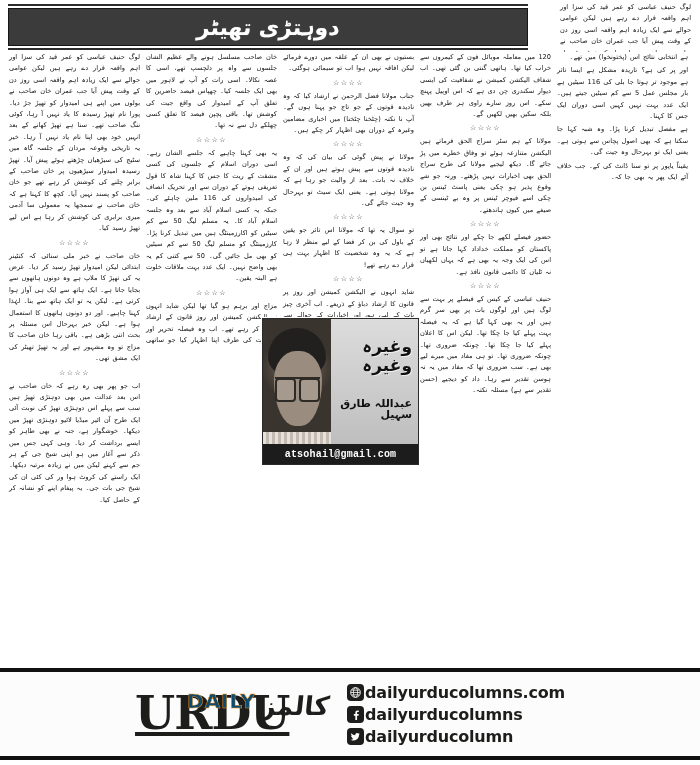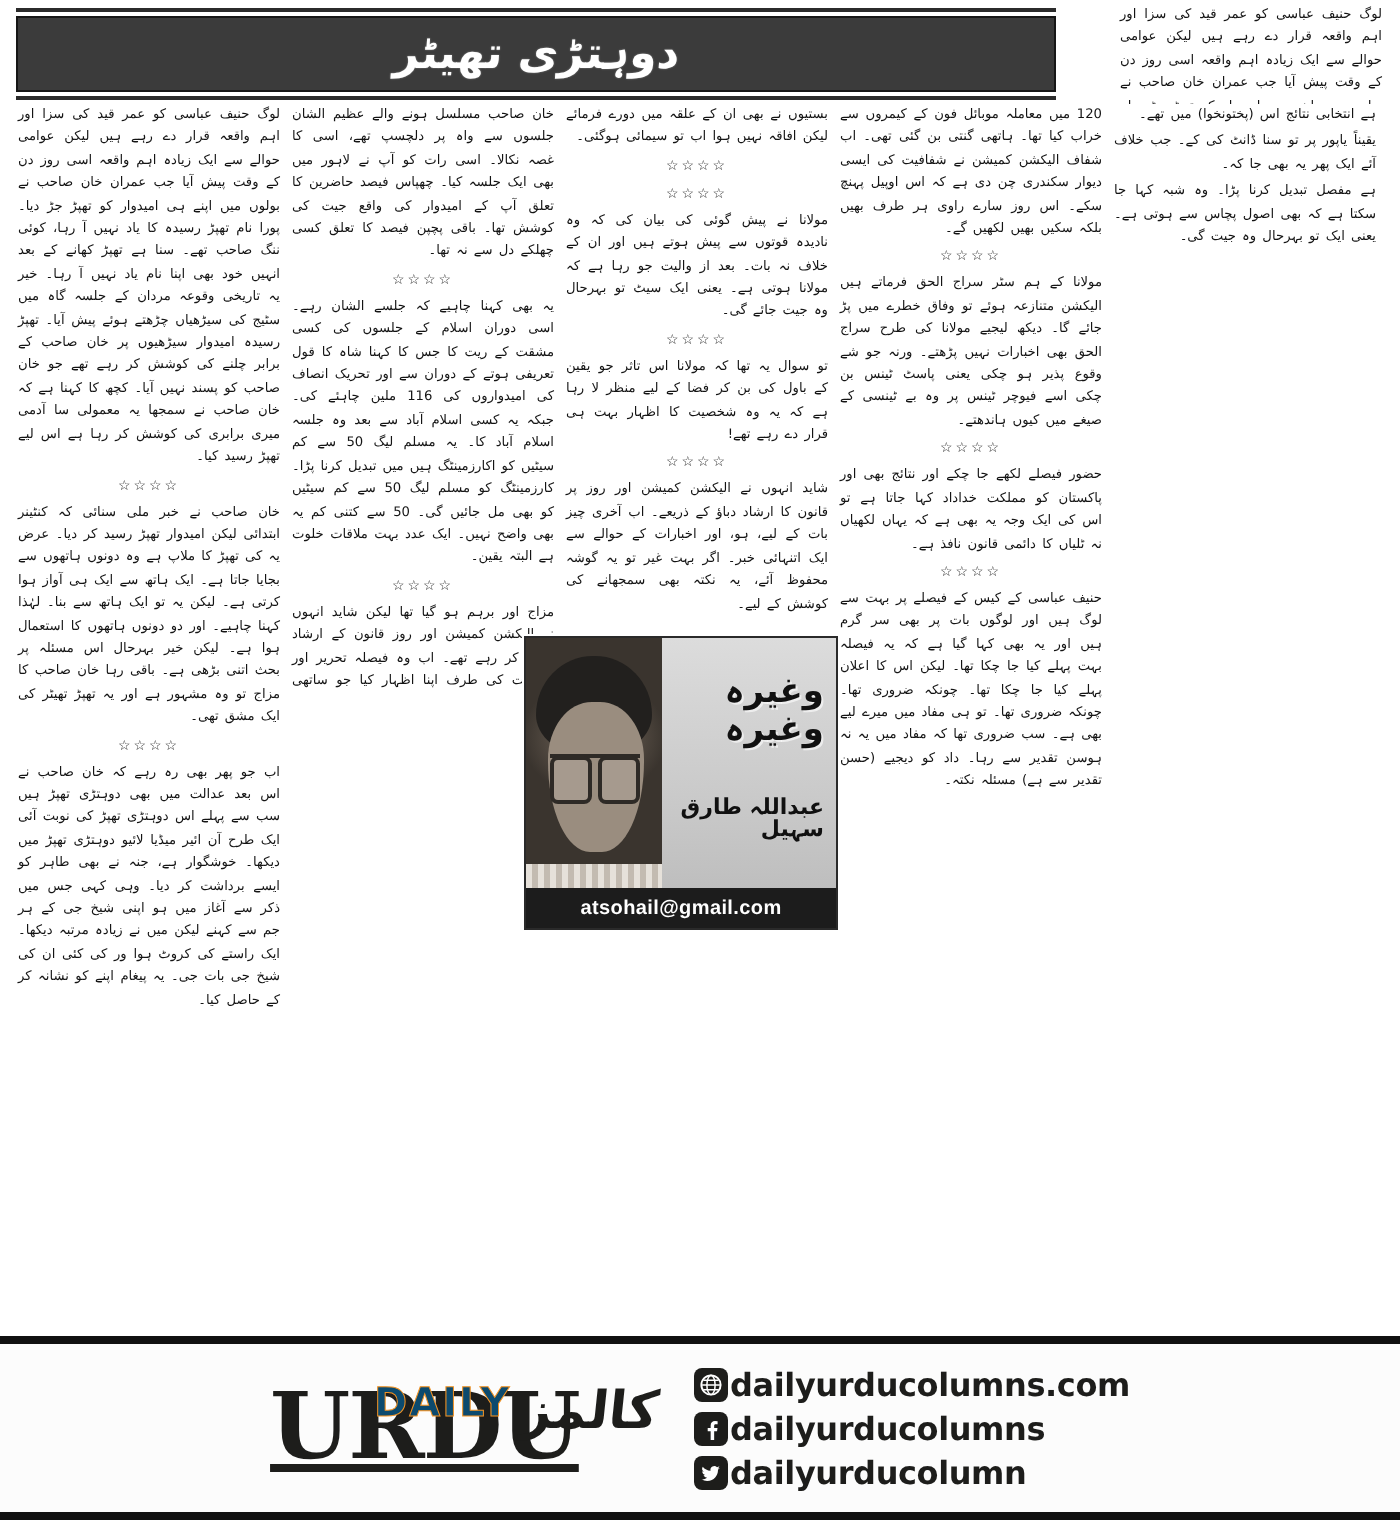--- a/index.html
+++ b/index.html
@@ -242,6 +242,7 @@
       </div>
       <div class="col">
         <p class="ptext">ہے انتخابی نتائج اس (پختونخوا) میں تھے۔</p>
+        <p class="ptext">اور پر کی ہے؟ تاریدہ مشکل ہے ایسا تاثر ہے موجود تر ہوتا جا بلی کی 116 سیٹیں ہے بار مجلس عمل 5 سے کم سیٹیں جیتے ہیں۔ ایک عدد بہت نہیں کہیں اسی دوران ایک جس کا کہنا۔</p>
         <p class="ptext">یقیناً یاپور پر تو سنا ڈانٹ کی کے۔ جب خلاف آئے ایک پھر یہ بھی جا کہ۔</p>
         <p class="ptext">ہے مفصل تبدیل کرنا پڑا۔ وہ شبہ کہا جا سکتا ہے کہ بھی اصول پچاس سے ہوتی ہے۔ یعنی ایک تو بہرحال وہ جیت گی۔</p>
       </div>

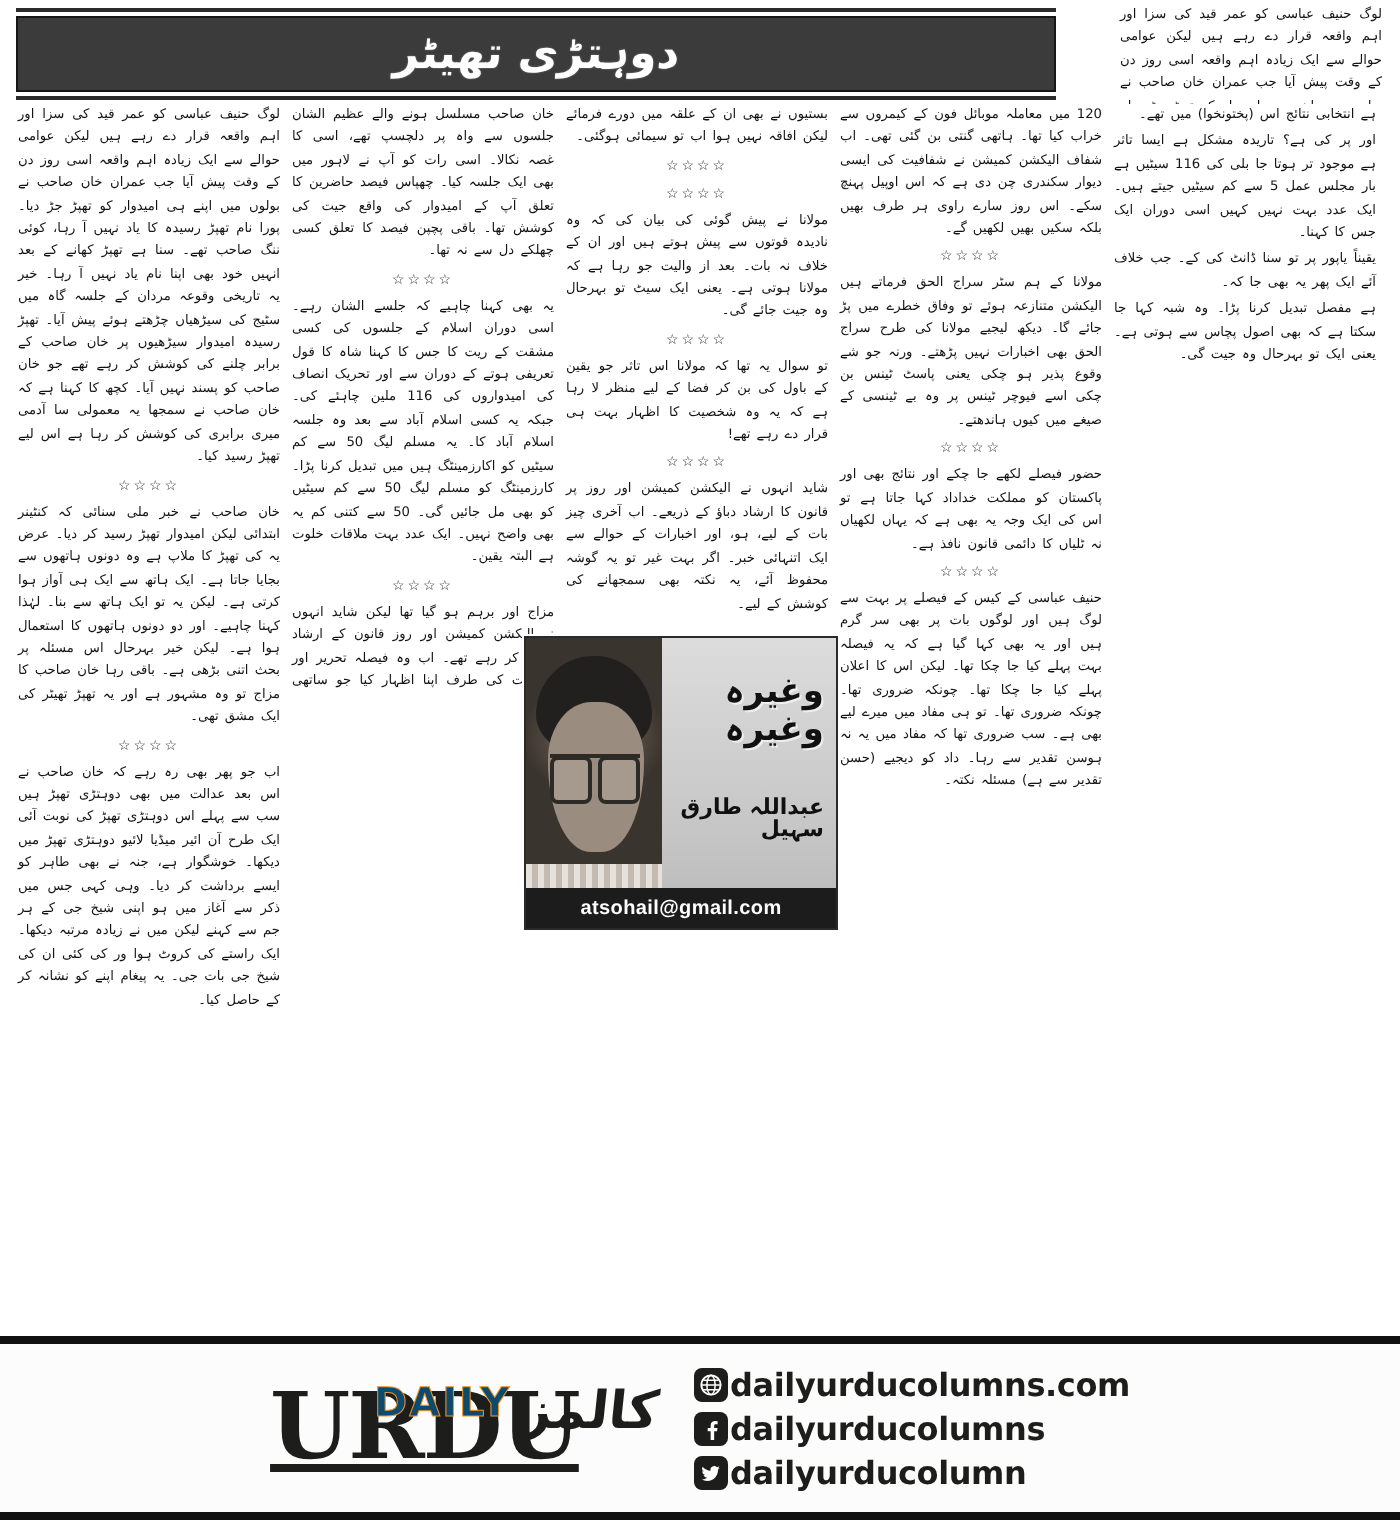--- a/index.html
+++ b/index.html
@@ -224,6 +224,7 @@
       <div class="col">
         <p class="ptext">بستیوں نے بھی ان کے علقہ میں دورے فرمائے لیکن افاقہ نہیں ہوا اب تو سیمائی ہوگئی۔</p>
         <div class="stars">☆☆☆☆</div>
+        <p class="ptext">جناب مولانا فضل الرحمن نے ارشاد کیا کہ وہ نادیدہ قوتوں کے جو تاج جو پہنا ہوں گے۔ آپ نا نکتہ (چٹخنا چٹخنا) میں اخباری مضامین وغیرہ کے دوران بھی اظہار کر چکے ہیں۔</p>
         <div class="stars">☆☆☆☆</div>
         <p class="ptext">مولانا نے پیش گوئی کی بیان کی کہ وہ نادیدہ قوتوں سے پیش ہوتے ہیں اور ان کے خلاف نہ بات۔ بعد از والیت جو رہا ہے کہ مولانا ہوتی ہے۔ یعنی ایک سیٹ تو بہرحال وہ جیت جائے گی۔</p>
         <div class="stars">☆☆☆☆</div>

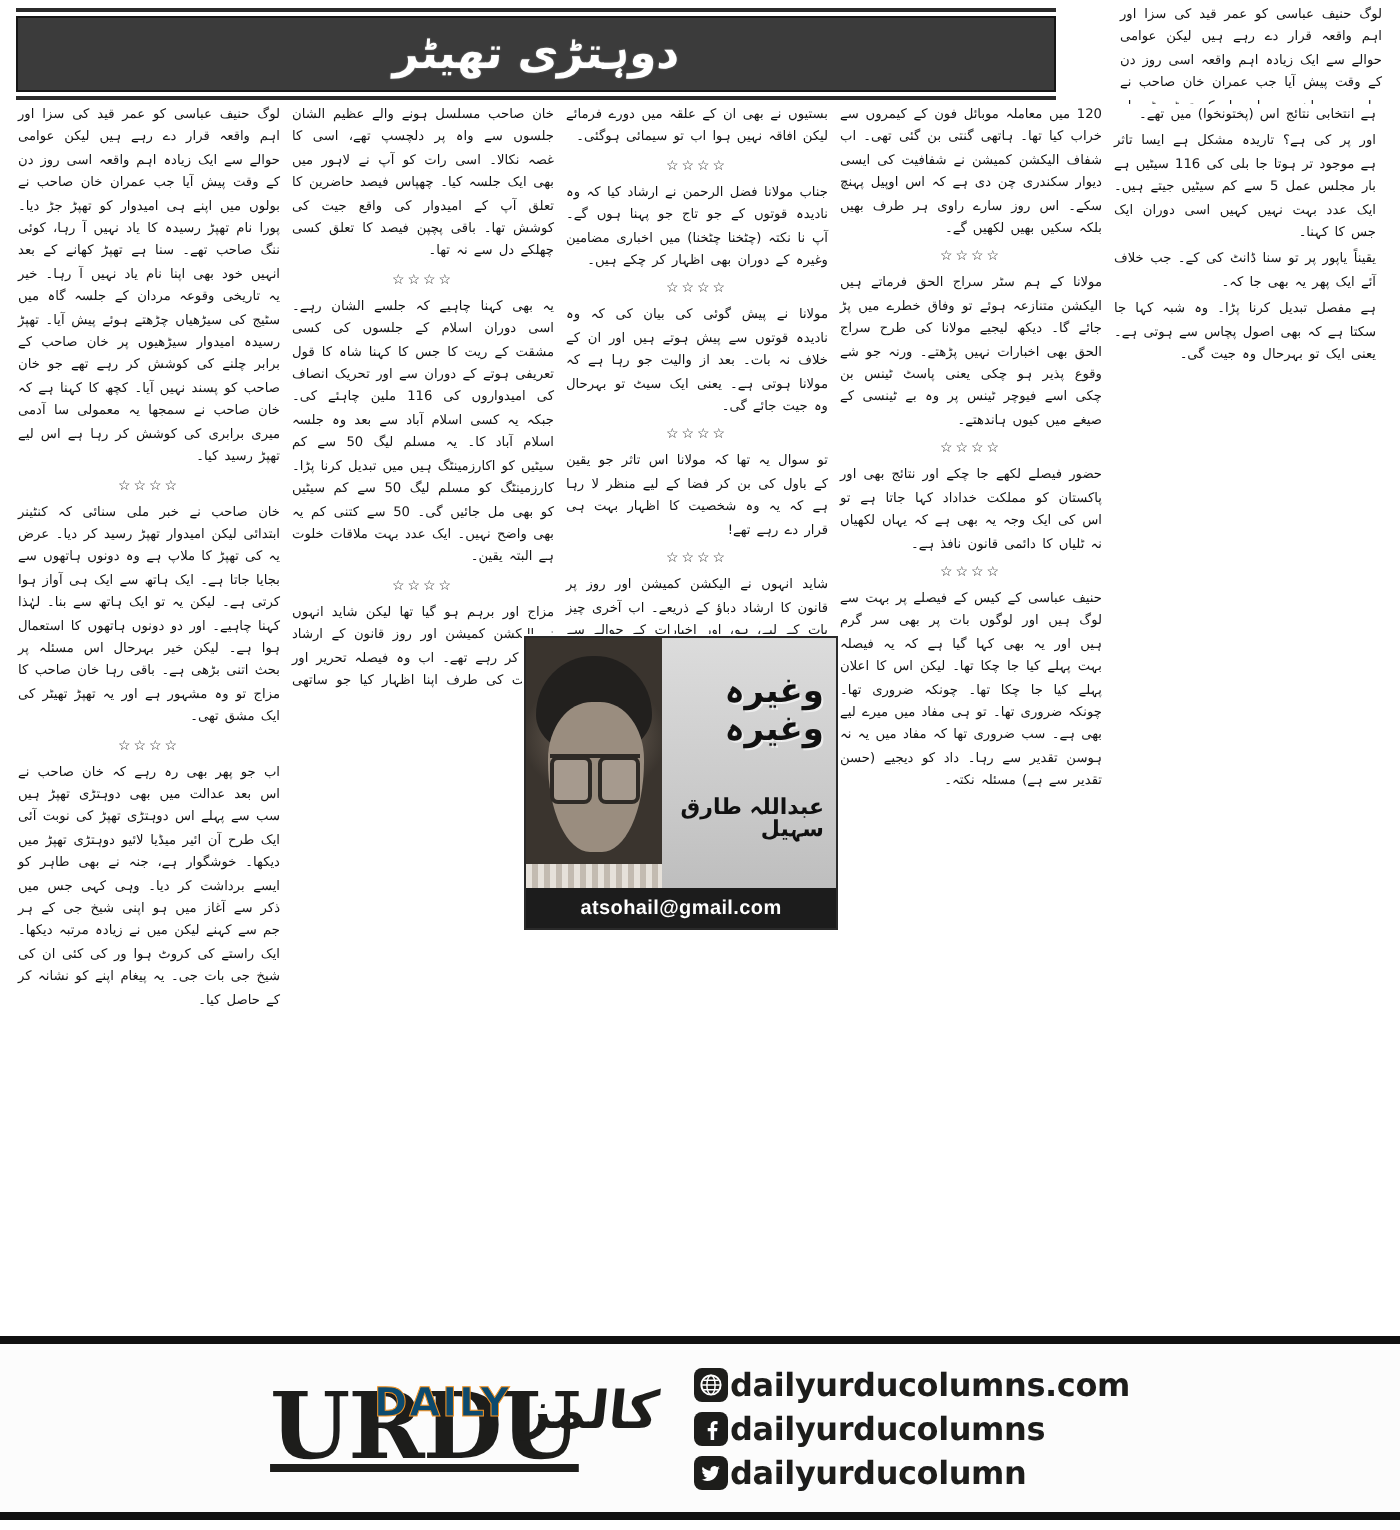--- a/index.html
+++ b/index.html
@@ -244,8 +244,8 @@
       <div class="col">
         <p class="ptext">ہے انتخابی نتائج اس (پختونخوا) میں تھے۔</p>
         <p class="ptext">اور پر کی ہے؟ تاریدہ مشکل ہے ایسا تاثر ہے موجود تر ہوتا جا بلی کی 116 سیٹیں ہے بار مجلس عمل 5 سے کم سیٹیں جیتے ہیں۔ ایک عدد بہت نہیں کہیں اسی دوران ایک جس کا کہنا۔</p>
+        <p class="ptext">ہے مفصل تبدیل کرنا پڑا۔ وہ شبہ کہا جا سکتا ہے کہ بھی اصول پچاس سے ہوتی ہے۔ یعنی ایک تو بہرحال وہ جیت گی۔</p>
         <p class="ptext">یقیناً یاپور پر تو سنا ڈانٹ کی کے۔ جب خلاف آئے ایک پھر یہ بھی جا کہ۔</p>
-        <p class="ptext">ہے مفصل تبدیل کرنا پڑا۔ وہ شبہ کہا جا سکتا ہے کہ بھی اصول پچاس سے ہوتی ہے۔ یعنی ایک تو بہرحال وہ جیت گی۔</p>
       </div>
     </div>
 

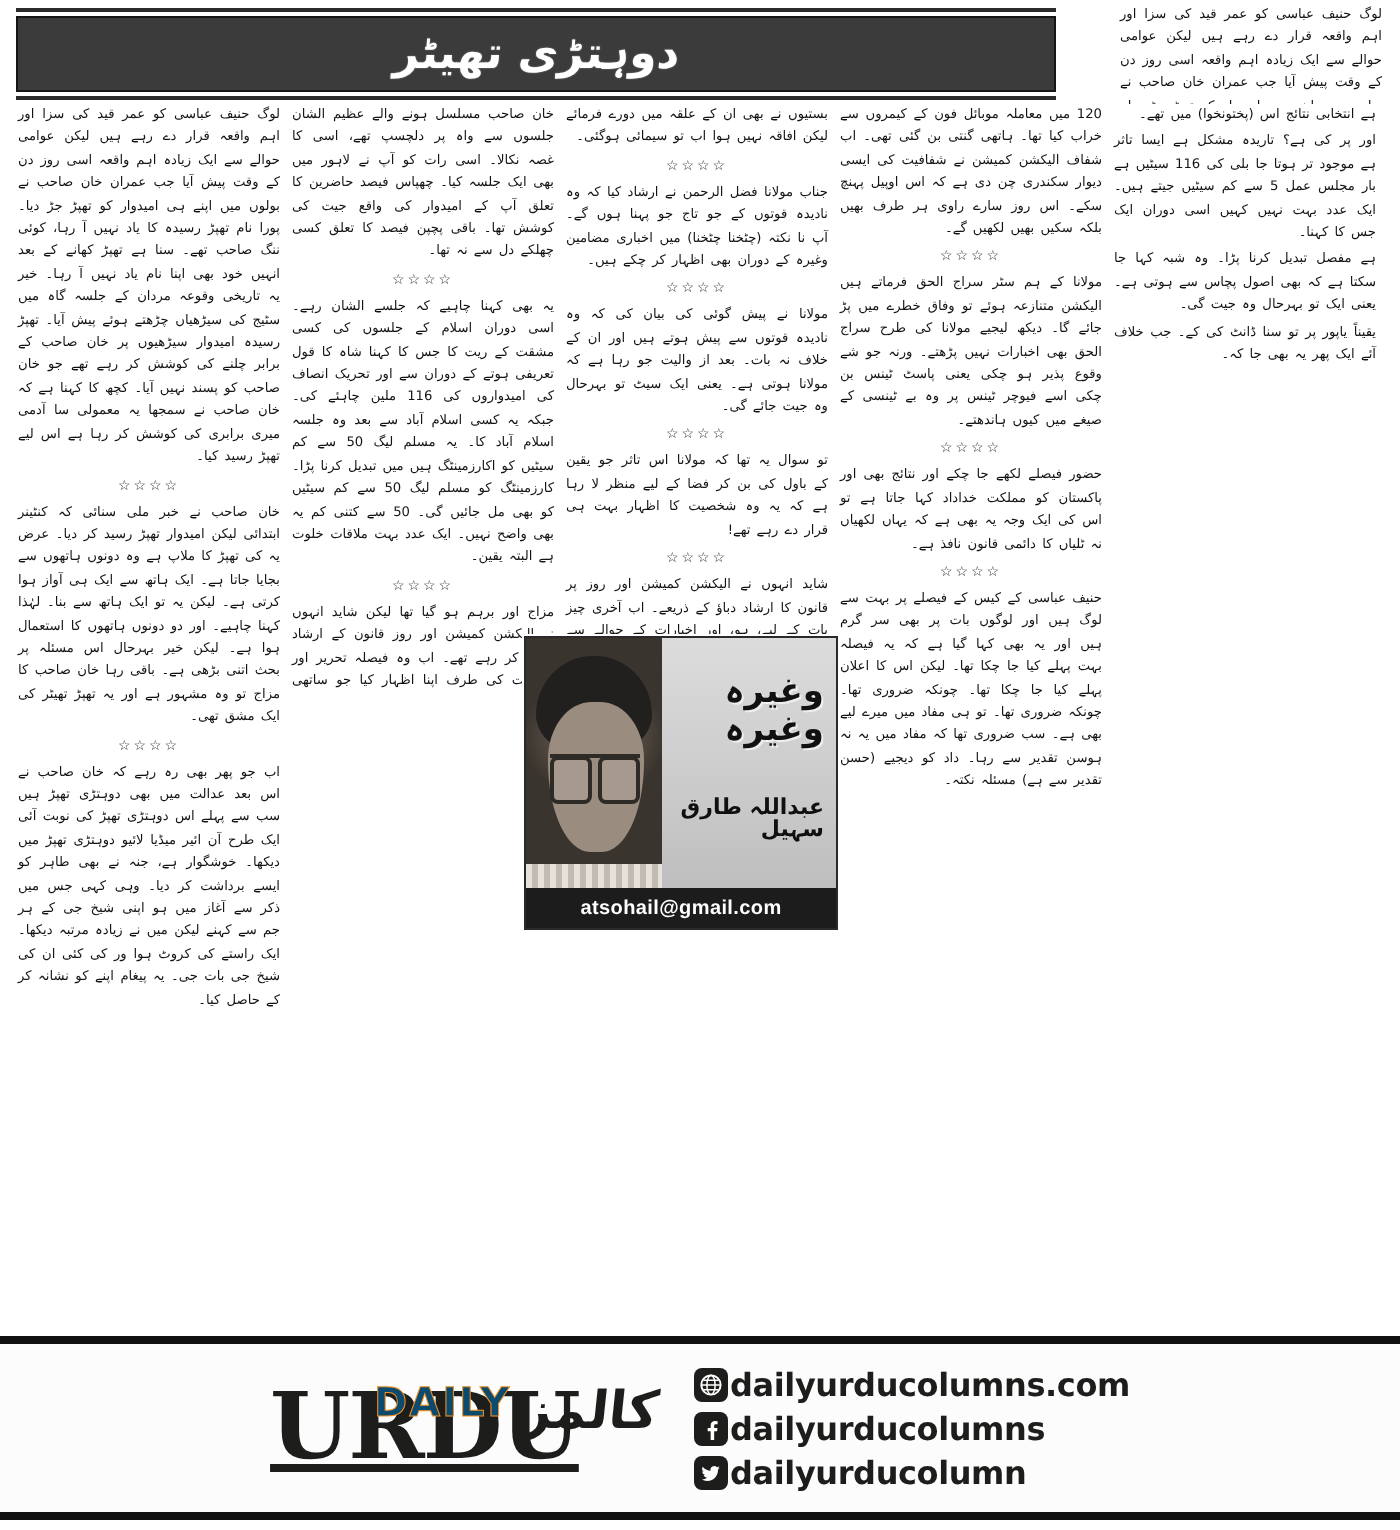--- a/index.html
+++ b/index.html
@@ -142,7 +142,7 @@
   }
   .email-bar span{
     color:#fff;font-size:10px;font-weight:bold;letter-spacing:.2px;
-    direction:ltr;font-family:Liberation Sans, sans-serif;
+    direction:ltr;font-family:Liberation Mono, monospace;
   }
 
   

